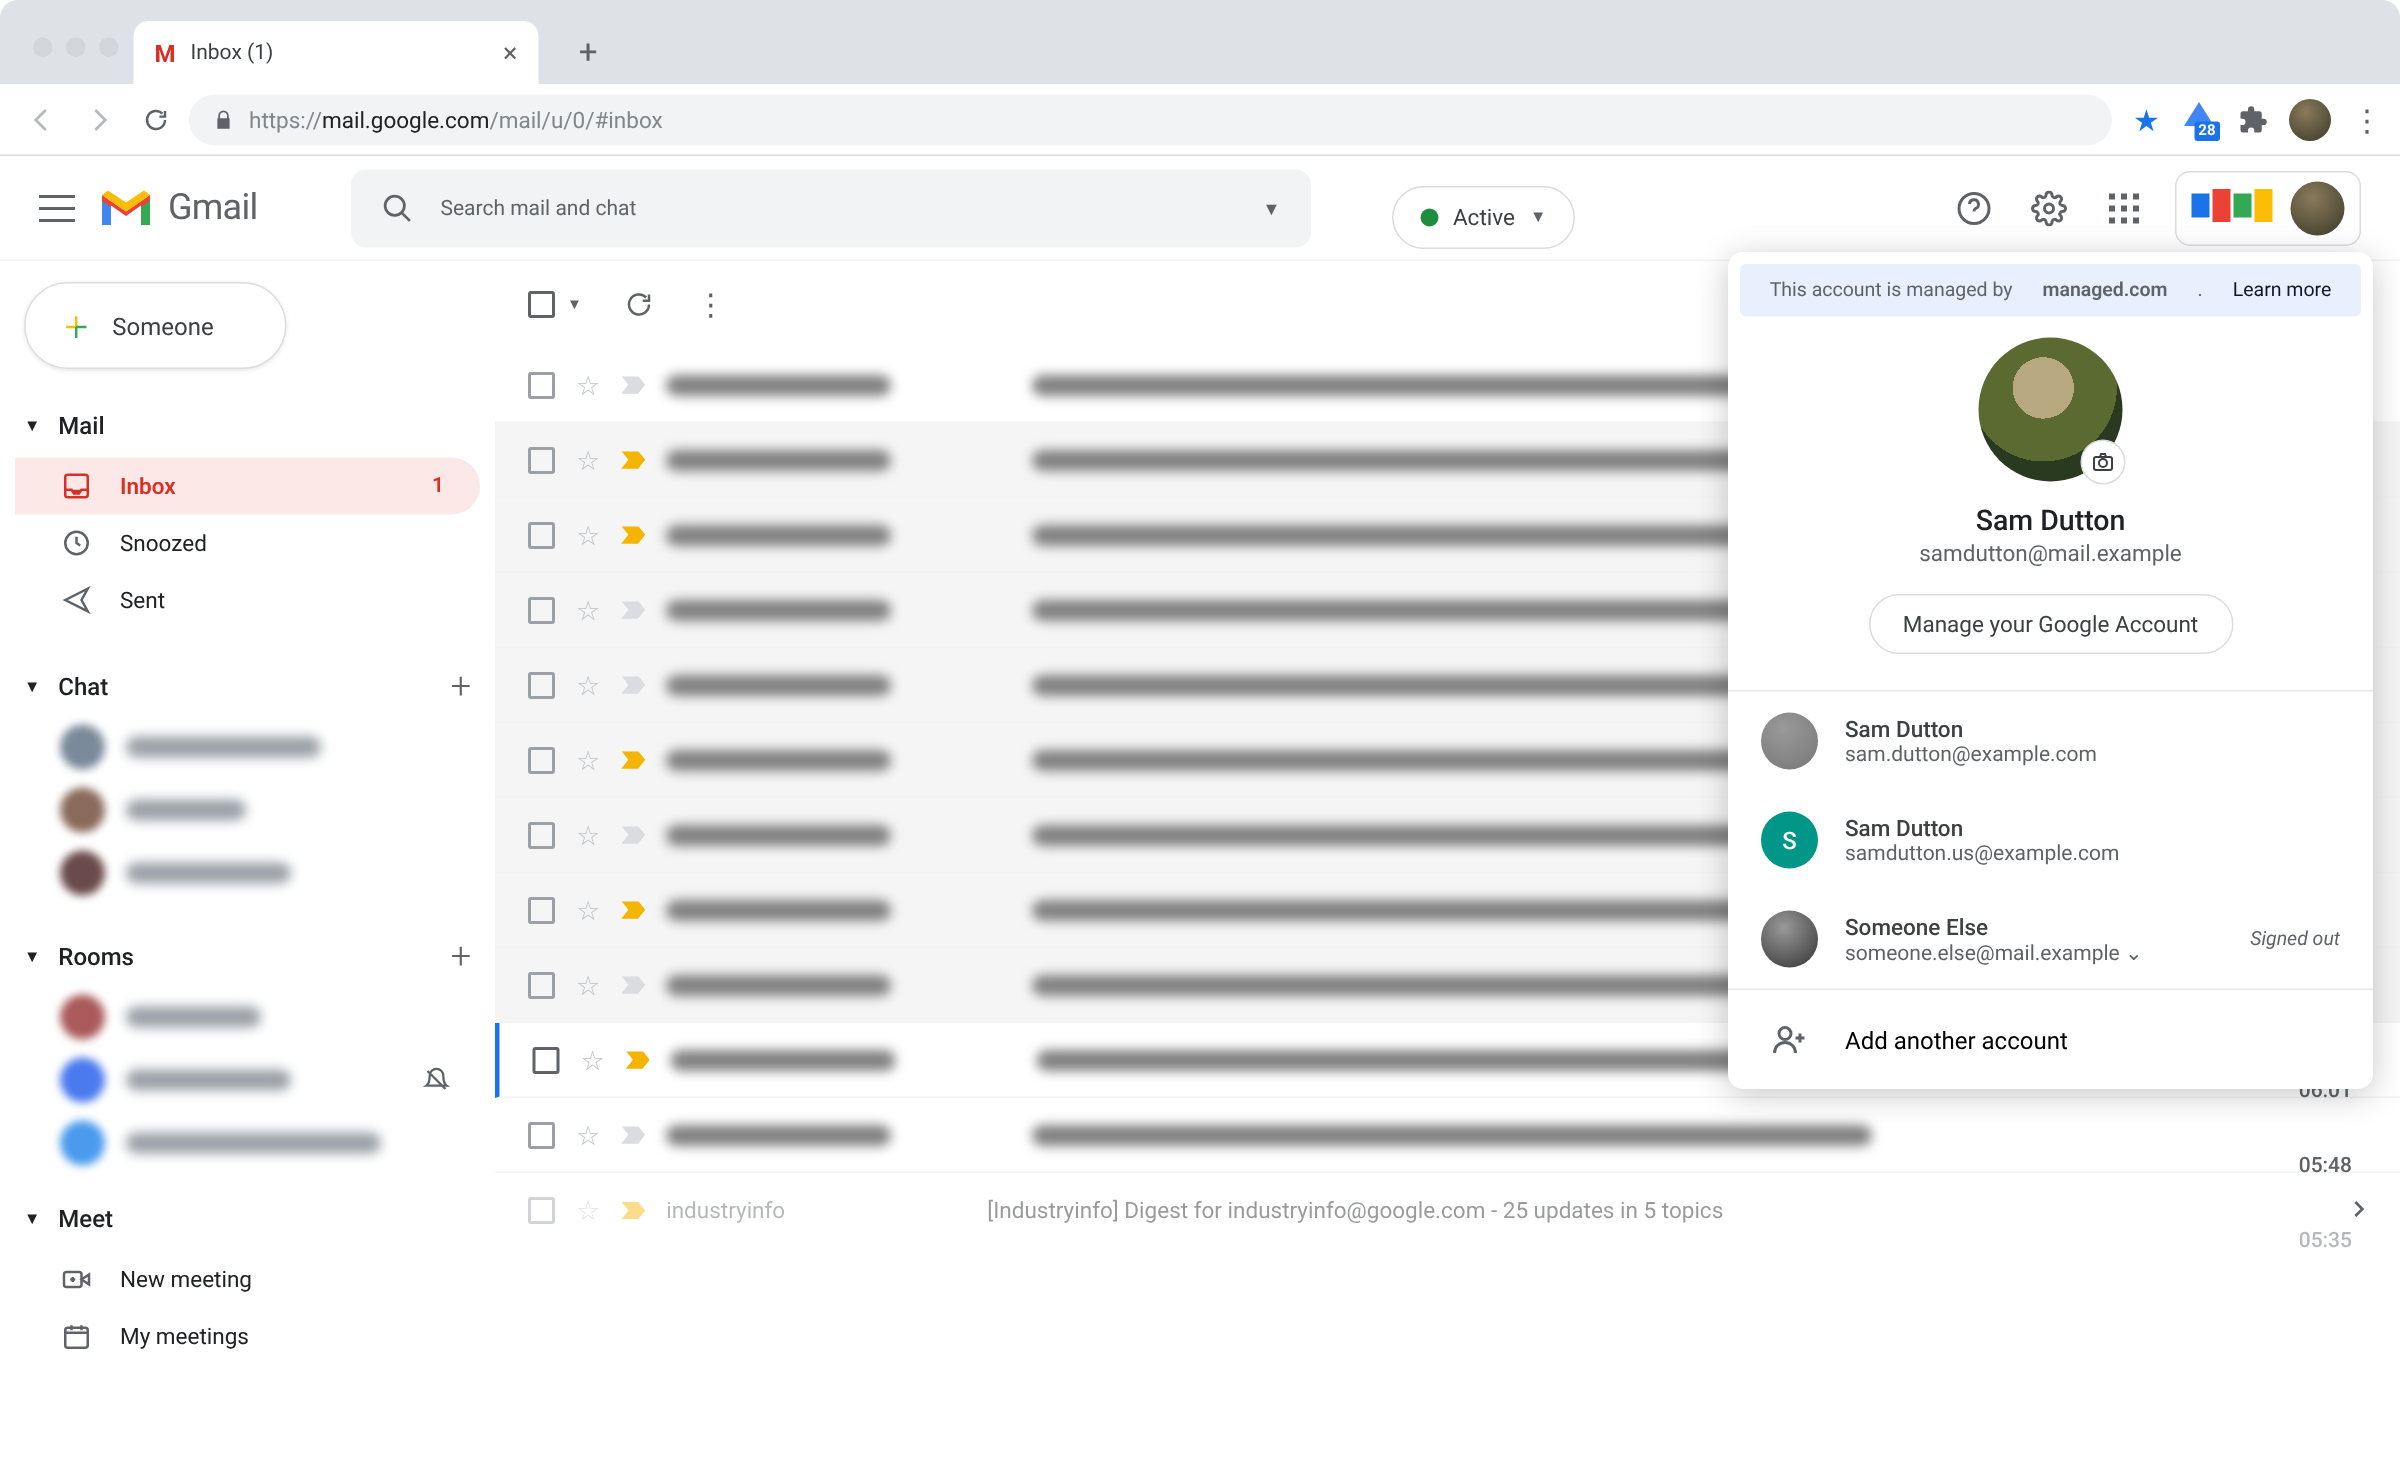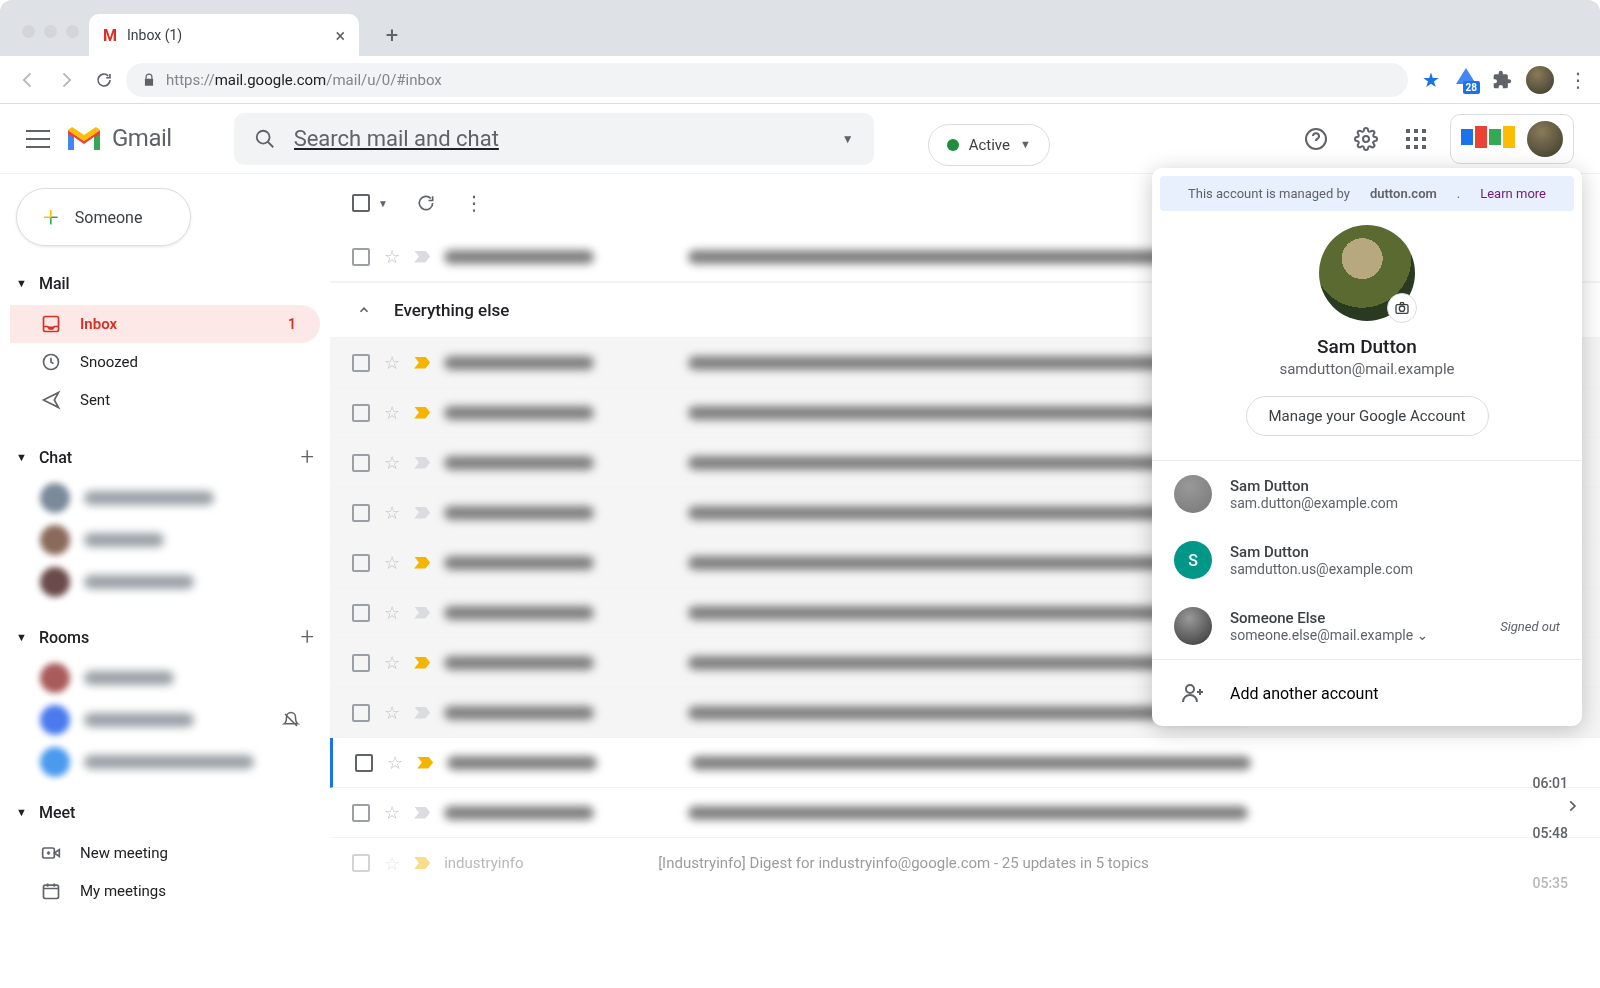--- a/index.html
+++ b/index.html
@@ -34,7 +34,7 @@
 .logo-m svg{width:40px;height:30px;}
 .logo-text { font-size:24px; color:#5f6368; letter-spacing:-.5px;}
 .search-box { flex:0 0 640px; margin-left:48px; height:52px; background:#f1f3f4; border-radius:10px; display:flex; align-items:center; padding:0 20px; color:#5f6368; gap:18px;}
-.search-box input { border:none; background:transparent; flex:1; font-size:22px; outline:none; color:#202124;text-decoration:underline;}
+.search-box input { border:none; background:transparent; flex:1; font-size:14px; outline:none; color:#202124;}
 .search-box input::placeholder{color:#5f6368;}
 .search-box .caret { font-size:12px; color:#5f6368;}
 .status-pill { margin-left:40px; height:42px; padding:0 18px; border:1px solid #dadce0; border-radius:21px; display:flex; align-items:center; gap:10px; color:#3c4043; font-size:15px;margin-top:12px;}

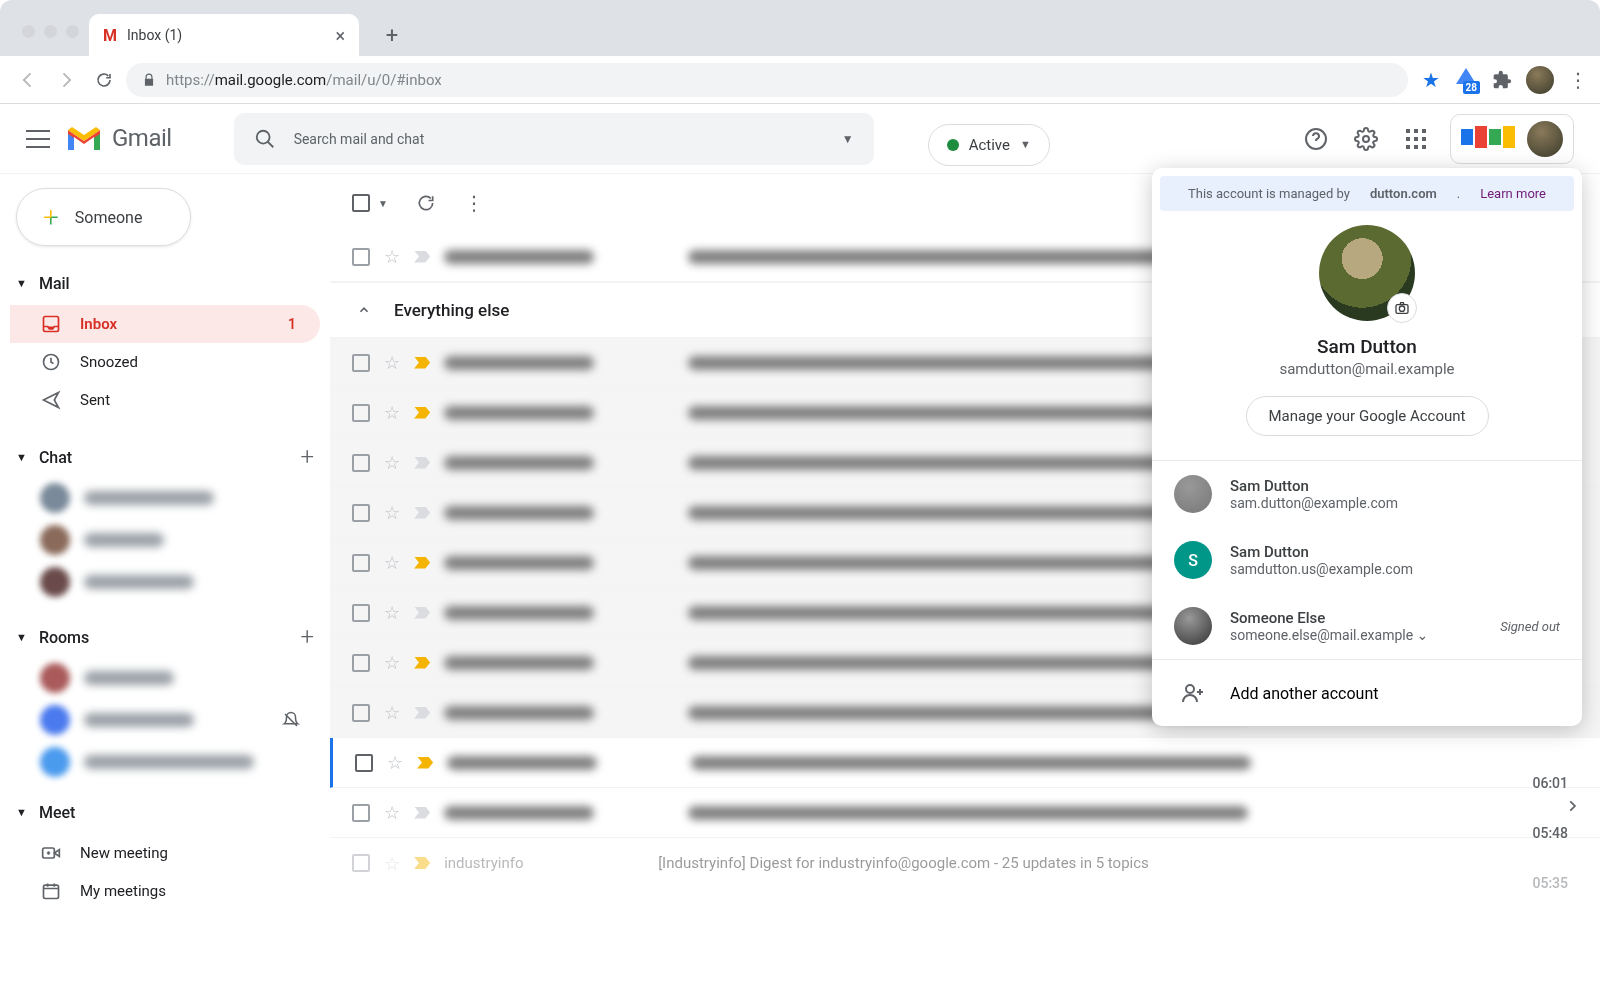--- a/index.html
+++ b/index.html
@@ -472,7 +472,7 @@
 <div class="account-pop">
   <div class="acct-notice">
     <span>This account is managed by </span>
-      <b>dutton.com</b>
+      <b>managed.com</b>
       <span>. </span>
     <a href="#">Learn more</a>
   </div>

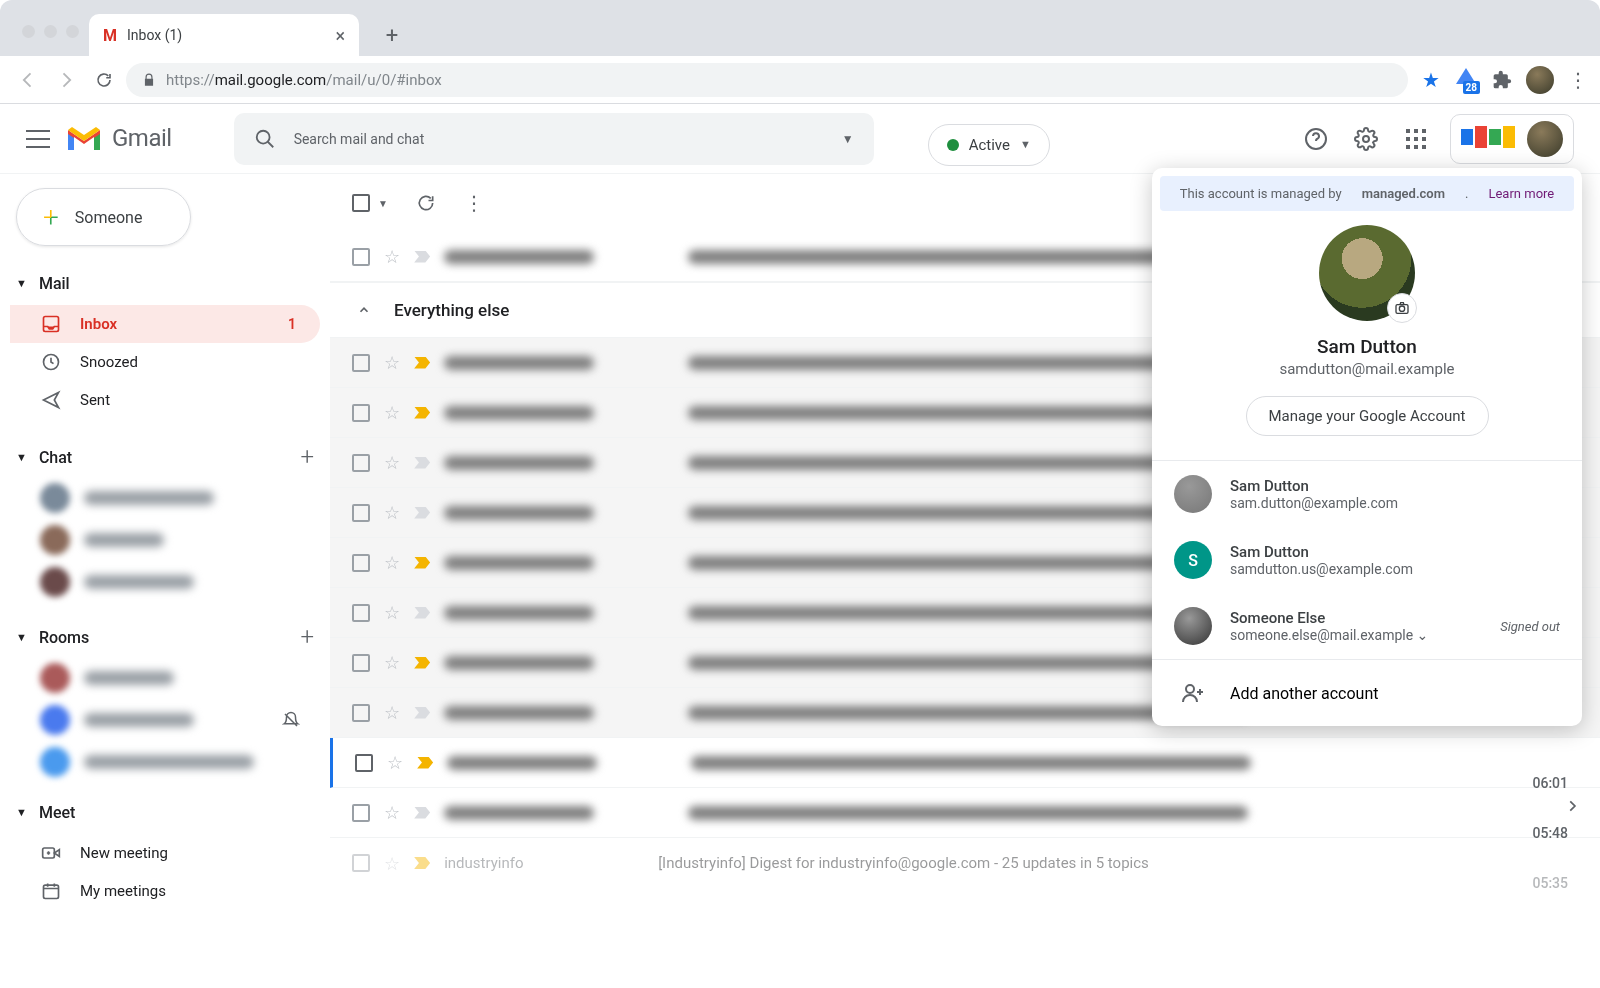--- a/index.html
+++ b/index.html
@@ -91,7 +91,7 @@
 .account-pop { position:absolute; top:168px; right:18px; width:430px; background:#fff; border-radius:10px; box-shadow:0 4px 22px rgba(0,0,0,.22); overflow:hidden; z-index:50;}
 .acct-notice { background:#e8f0fe; color:#5f6368; font-size:13px; padding:10px 16px; display:flex; justify-content:center; gap:20px; margin:8px; border-radius:4px;}
 .acct-notice b { color:#5f6368; font-weight:600;}
-.acct-notice a { color:#701a75; text-decoration:none;}
+.acct-notice a { color:#0f172a; text-decoration:none;}
 .acct-main { display:flex; flex-direction:column; align-items:center; padding:6px 20px 24px; border-bottom:1px solid #e8eaed;}
 .acct-av-wrap { position:relative; width:96px; height:96px;}
 .acct-av { width:96px; height:96px; border-radius:50%; background:radial-gradient(circle at 45% 35%, #b8a880 0 25%, #5a6a30 25% 60%, #2a3a20 60%);}

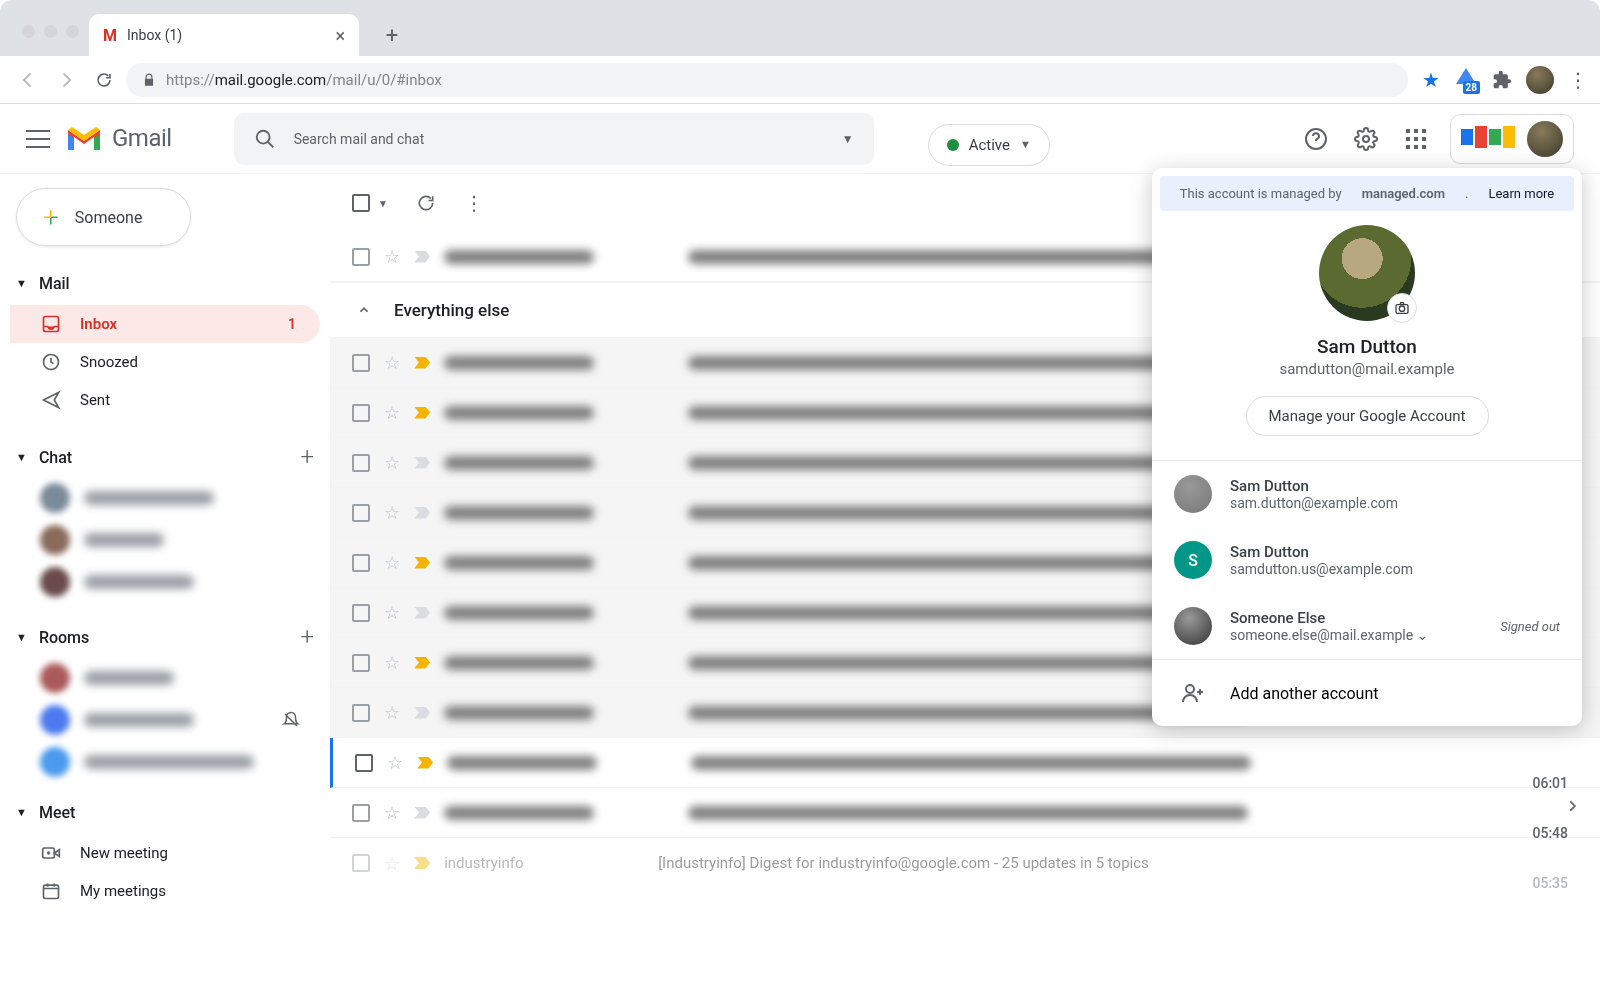--- a/index.html
+++ b/index.html
@@ -371,14 +371,6 @@
         <span class="blur subj-b"></span>
       </div>
 
-      <div class="collapse-row">
-        <span class="chev">
-            <svg width="14" height="14" viewBox="0 0 24 24" fill="none" stroke="#5f6368" stroke-width="3">
-              <path d="M6 15l6-6 6 6"></path>
-            </svg>
-          </span>
-        <span>Everything else</span>
-      </div>
       <div class="mail-row hl">
           <span class="cb"></span>
           <span class="star">☆</span>

